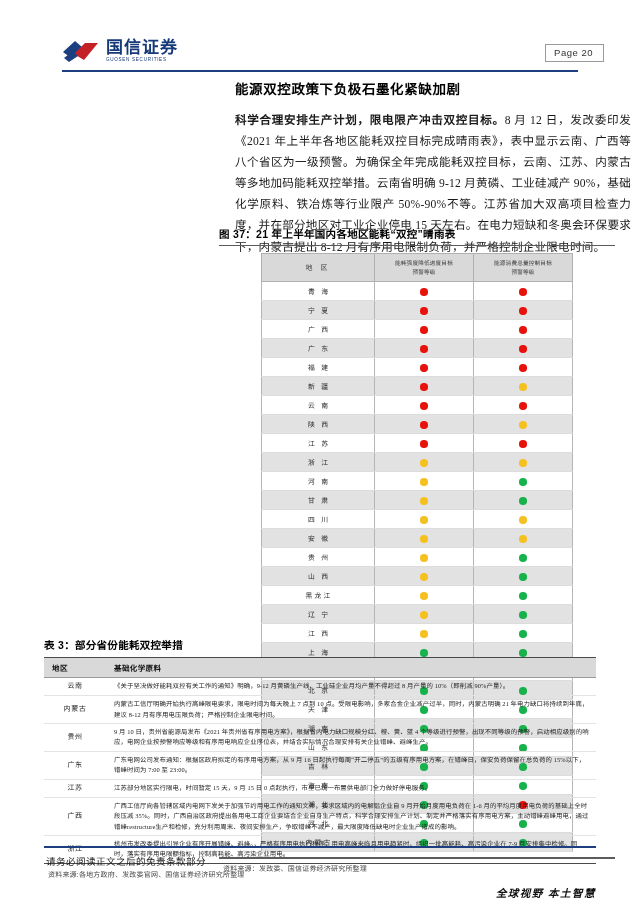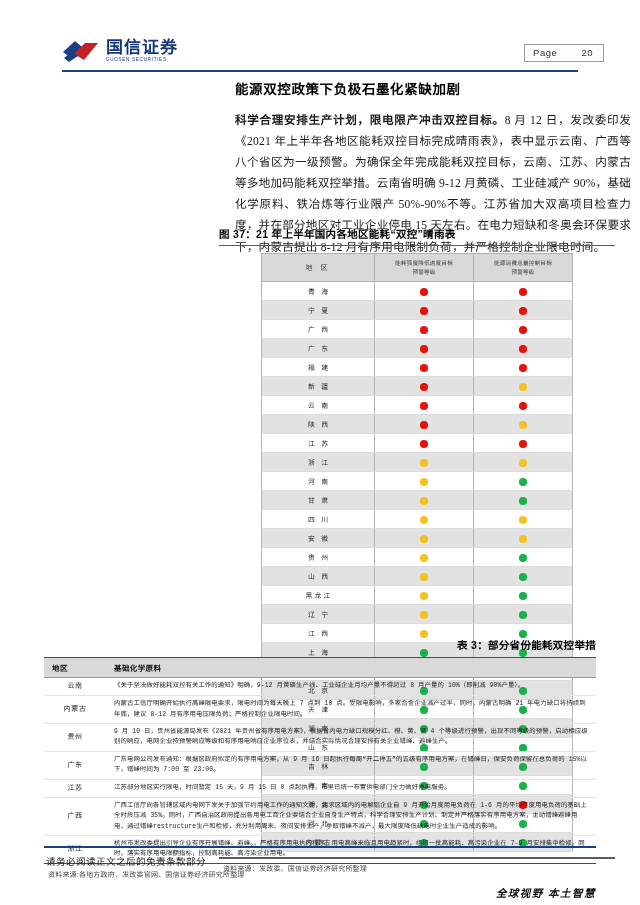--- a/index.html
+++ b/index.html
@@ -71,7 +71,7 @@
     letter-spacing: 0.5px;
     white-space: nowrap;
   }
-  .page-box .pnum { margin-left: 21px; }
+  .page-box .pnum { margin-left: 0; }
   .header-rule {
     position: absolute;
     left: 62px;

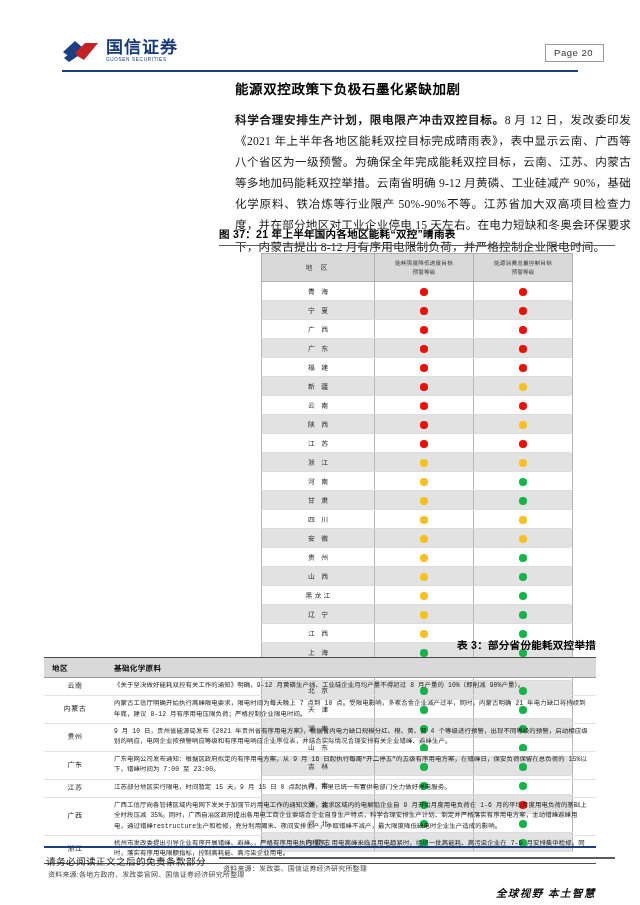--- a/index.html
+++ b/index.html
@@ -210,7 +210,6 @@
     color: #000;
     letter-spacing: 0.3px;
     padding-bottom: 5px;
-    text-align: right;
   }
   table.measures {
     border-collapse: collapse;

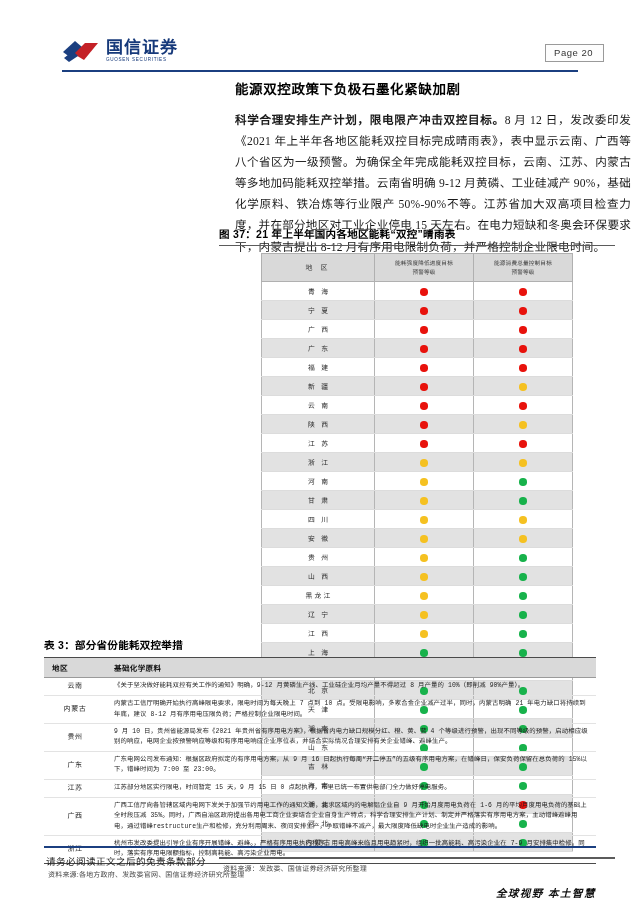--- a/index.html
+++ b/index.html
@@ -215,7 +215,7 @@
     border-collapse: collapse;
     width: 100%;
     table-layout: fixed;
-    font-family: Liberation Mono, monospace;
+    font-family: Liberation Serif, serif;
   }
   table.measures col.m-region { width: 62px; }
   table.measures thead th {

